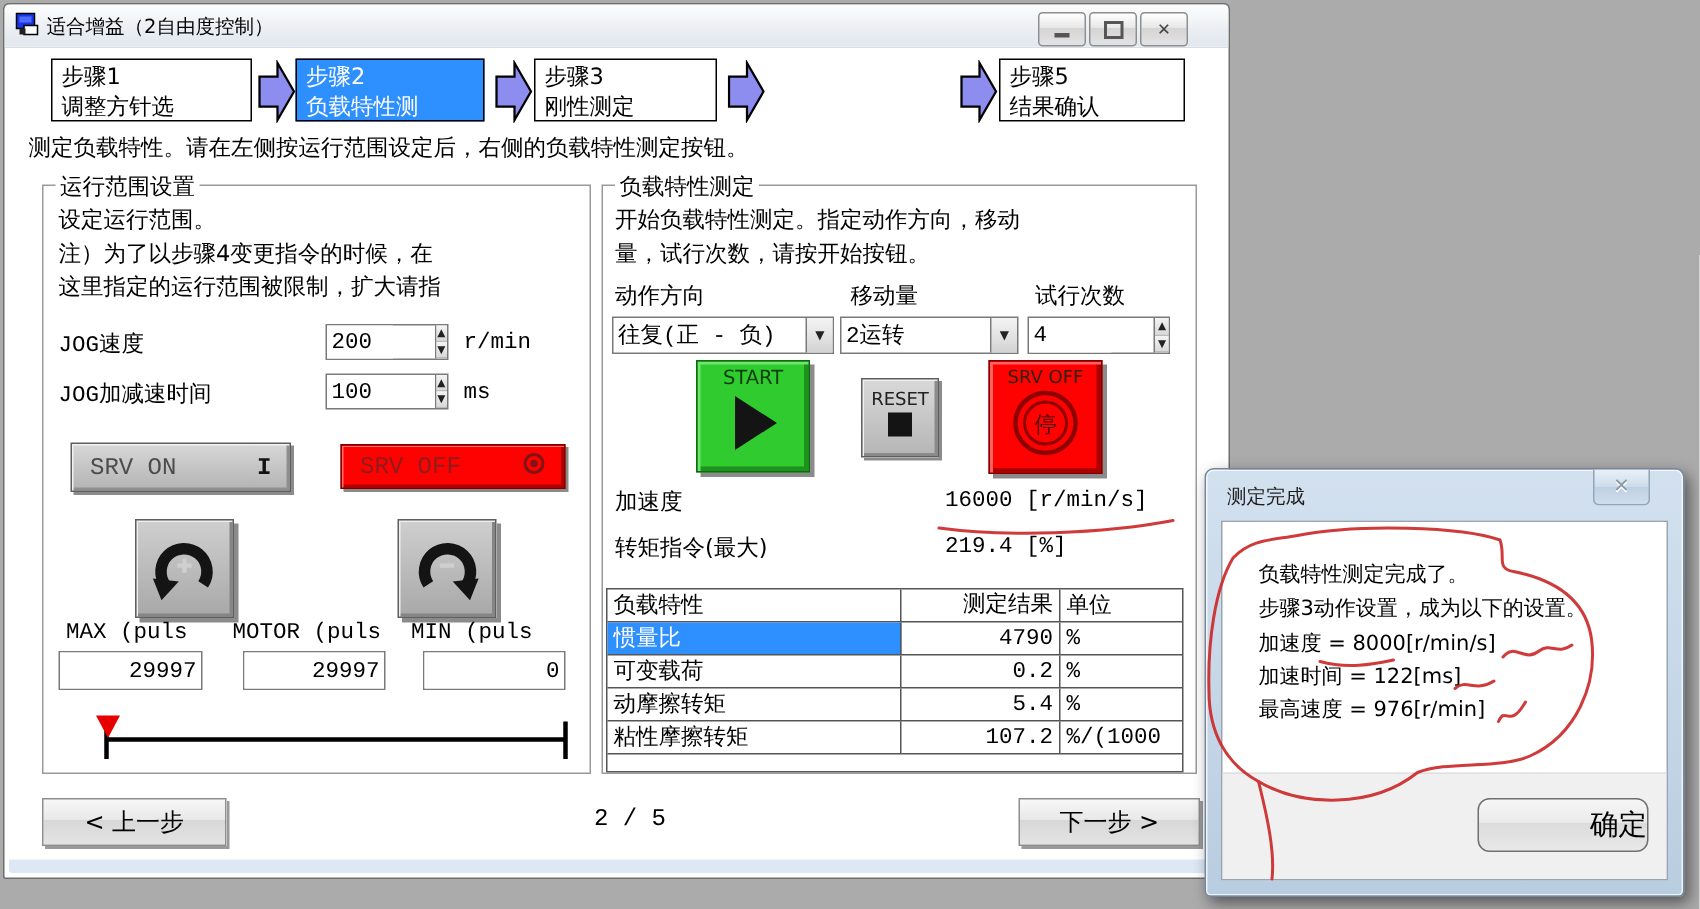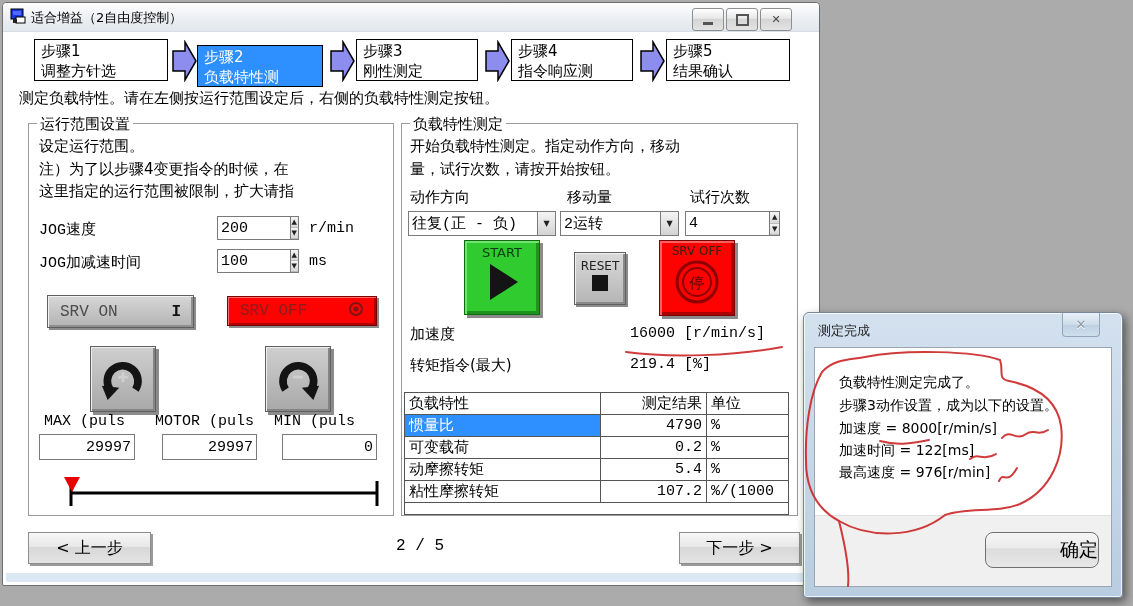--- a/index.html
+++ b/index.html
@@ -143,7 +143,7 @@
     <svg class="abs" style="left:169px;top:37px;" width="26" height="42">
       <polygon points="1,11 13,11 13,2 24,21 13,40 13,31 1,31" fill="#8D8DF0" stroke="#000" stroke-width="1.5"></polygon>
       </svg>
-    <div class="step active" style="left:194px;top:36px;width:126px;margin-top:6px;">
+    <div class="step active" style="left:194px;top:36px;width:126px;">
       <div>步骤2</div>
       <div>负载特性测</div>
     </div>

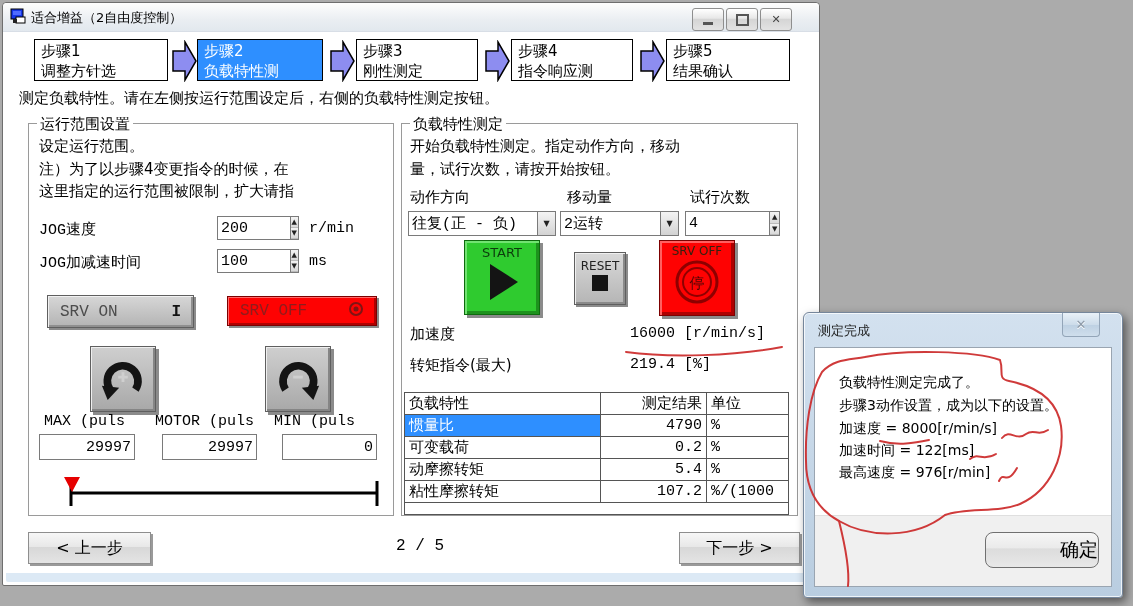--- a/index.html
+++ b/index.html
@@ -157,10 +157,6 @@
     <svg class="abs" style="left:482px;top:37px;" width="26" height="42">
       <polygon points="1,11 13,11 13,2 24,21 13,40 13,31 1,31" fill="#8D8DF0" stroke="#000" stroke-width="1.5"></polygon>
       </svg>
-    <div class="step" style="left:508px;top:36px;width:122px;">
-      <div>步骤4</div>
-      <div>指令响应测</div>
-    </div>
     <svg class="abs" style="left:637px;top:37px;" width="26" height="42">
       <polygon points="1,11 13,11 13,2 24,21 13,40 13,31 1,31" fill="#8D8DF0" stroke="#000" stroke-width="1.5"></polygon>
       </svg>

